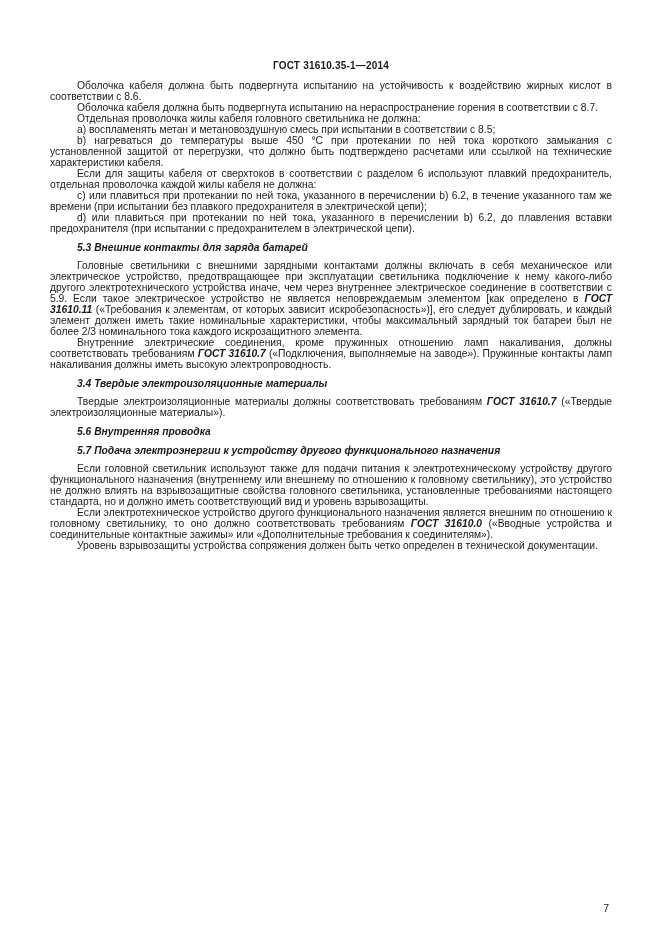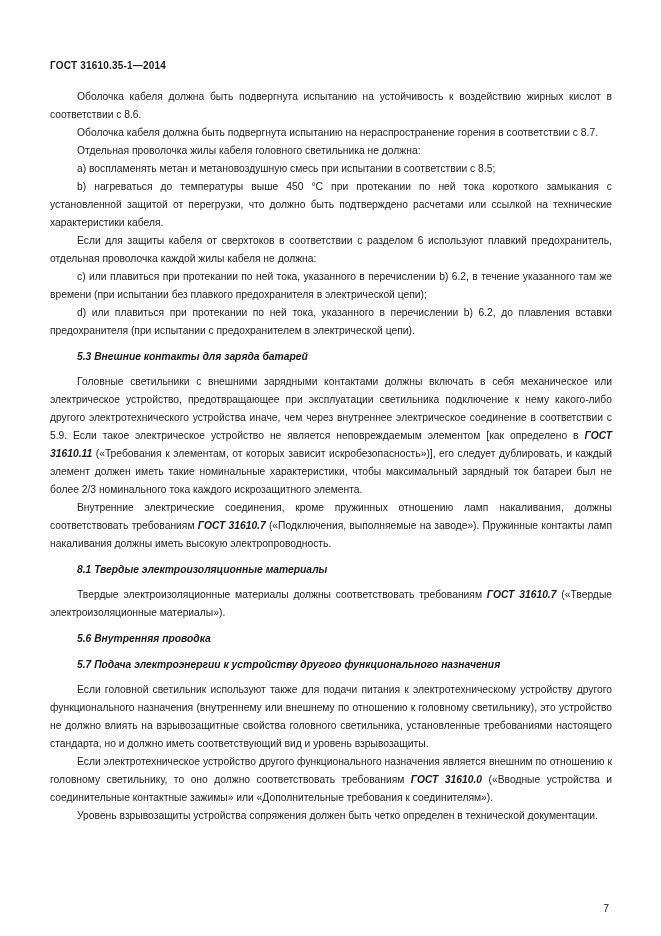--- a/index.html
+++ b/index.html
@@ -19,10 +19,10 @@
     overflow: hidden;
   }
   .doc-header {
-    text-align: left;
+    text-align: center;
     font-size: 10px;
     font-weight: bold;
-    margin-bottom: 17px;
+    margin-bottom: 9px;
     letter-spacing: 0.2px;
   }
   .doc-body {

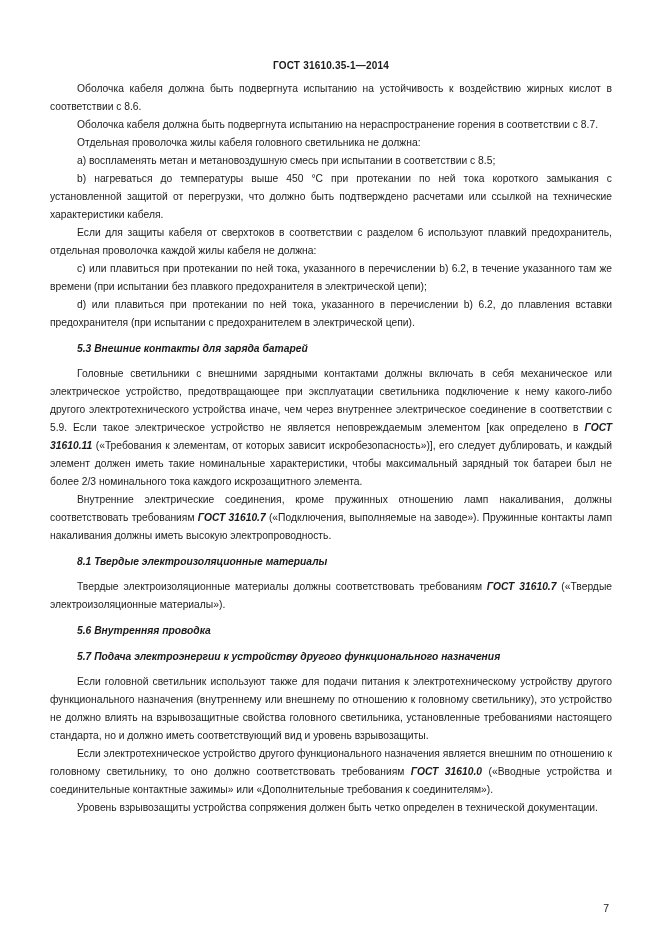--- a/index.html
+++ b/index.html
@@ -27,7 +27,7 @@
   }
   .doc-body {
     font-size: 10.3px;
-    line-height: 18px;
+    line-height: 11px;
     text-align: justify;
   }
   .doc-body p {

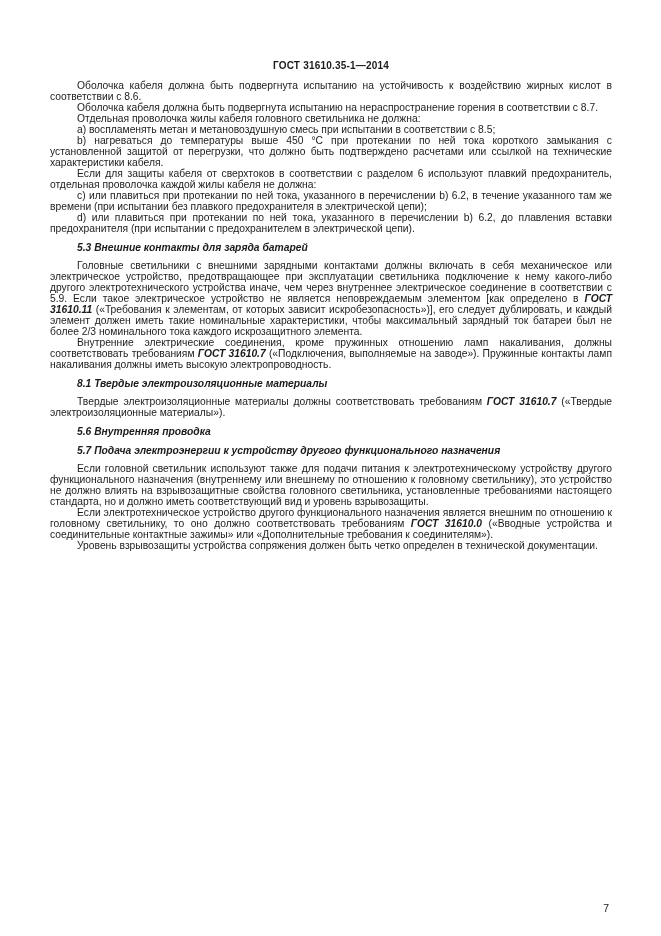--- a/index.html
+++ b/index.html
@@ -74,7 +74,7 @@
       <p class="heading"><span>5.3  Внешние контакты для заряда батарей</span></p>
       <p class="paragraph"><span>Головные светильники с внешними зарядными контактами должны включать в себя механическое или электрическое устройство, предотвращающее при эксплуатации светильника подключение к нему какого-либо другого электротехнического устройства иначе, чем через внутреннее электрическое соединение в соответствии с 5.9. Если такое электрическое устройство не является неповреждаемым элементом [как определено в </span><span class="ref">ГОСТ 31610.11</span><span> («Требования к элементам, от которых зависит искробезопасность»)], его следует дублировать, и каждый элемент должен иметь такие номинальные характеристики, чтобы максимальный зарядный ток батареи был не более 2/3 номинального тока каждого искрозащитного элемента.</span></p>
       <p class="paragraph"><span>Внутренние электрические соединения, кроме пружинных отношению ламп накаливания, должны соответствовать требованиям </span><span class="ref">ГОСТ 31610.7</span><span> («Подключения, выполняемые на заводе»). Пружинные контакты ламп накаливания должны иметь высокую электропроводность.</span></p>
-      <p class="heading"><span>8.1  Твердые электроизоляционные материалы</span></p>
+      <p class="heading"><span>3.4  Твердые электроизоляционные материалы</span></p>
       <p class="paragraph"><span>Твердые электроизоляционные материалы должны соответствовать требованиям </span><span class="ref">ГОСТ 31610.7</span><span> («Твердые электроизоляционные материалы»).</span></p>
       <p class="heading"><span>5.6  Внутренняя проводка</span></p>
       <p class="heading"><span>5.7  Подача электроэнергии к устройству другого функционального назначения</span></p>

